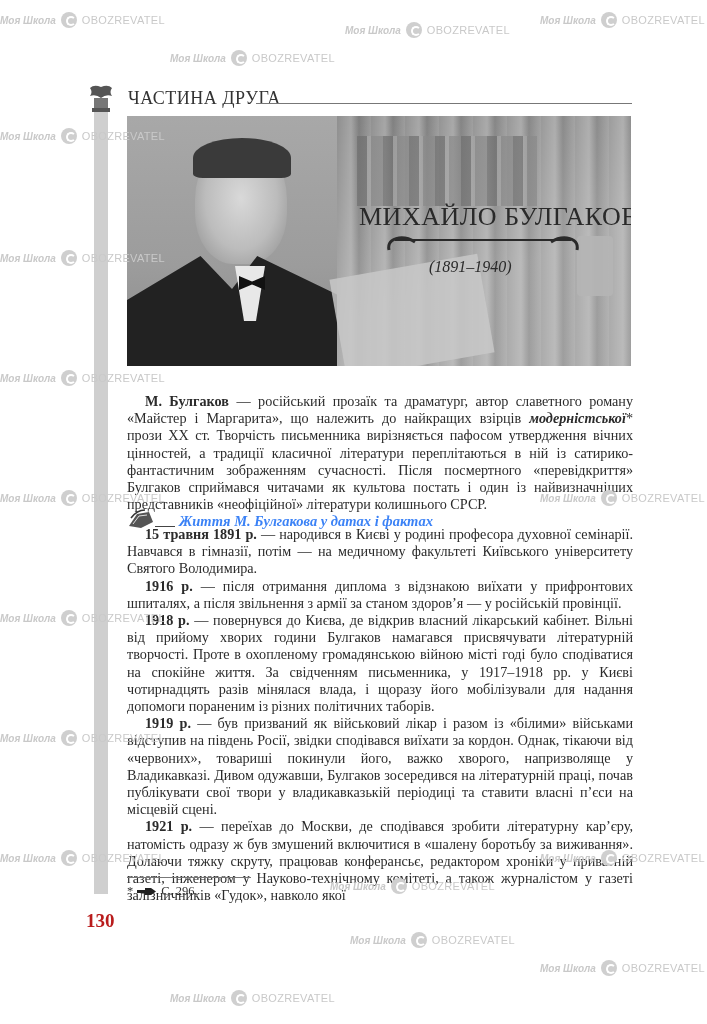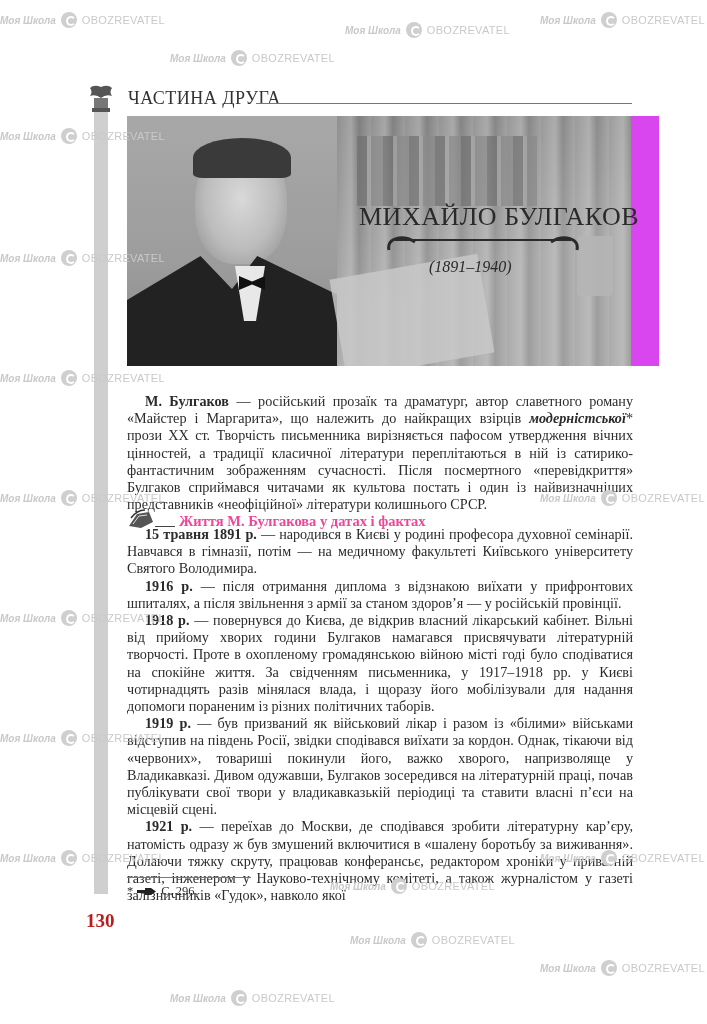--- a/index.html
+++ b/index.html
@@ -34,7 +34,7 @@
       position: absolute; left: 256px; top: 103px; width: 376px; height: 1px; background: #777;
     }
     .hero {
-      position: absolute; left: 127px; top: 116px; width: 504px; height: 250px; overflow: hidden; background: #d946ef; padding-left: 28px;
+      position: absolute; left: 127px; top: 116px; width: 504px; height: 250px; overflow: hidden; background: #15803d;
     }
     .portrait {
       position: absolute; left: 0; top: 0; width: 210px; height: 250px;

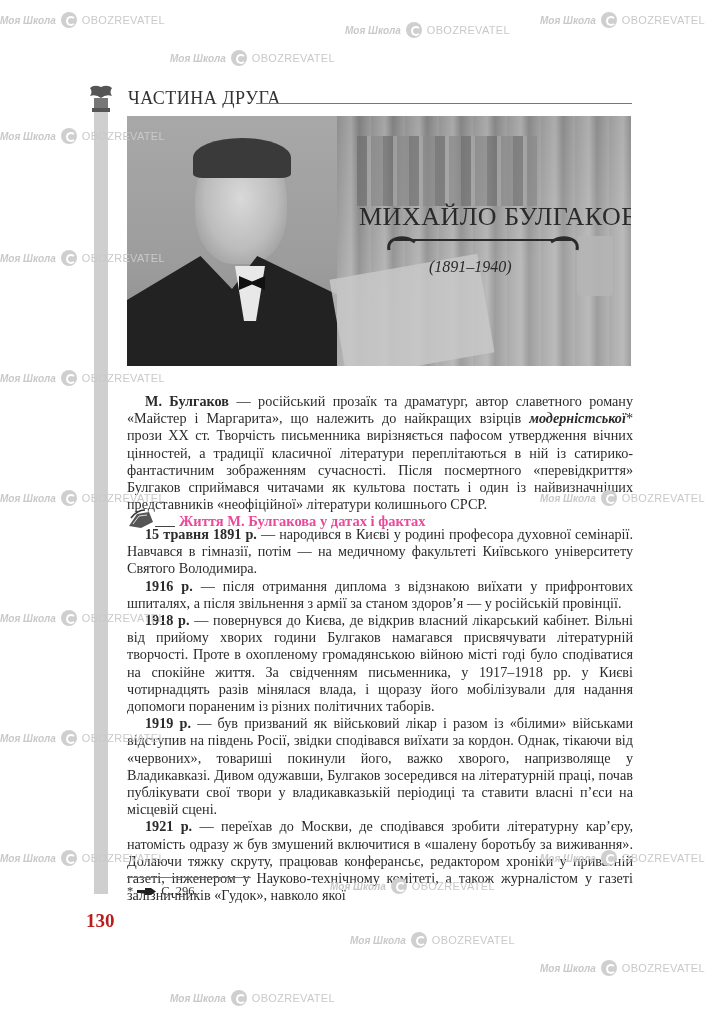--- a/index.html
+++ b/index.html
@@ -99,7 +99,7 @@
     }
     .section-icon { width: 28px; height: 22px; }
     .section-underline { width: 20px; height: 1px; background: #444; margin-bottom: 3px; }
-    .section-title { font-weight: bold; font-size: 14.5px; margin-left: 4px; color: #ec4899; }
+    .section-title { font-weight: bold; font-size: 14.5px; margin-left: 4px; color: #3b82f6; font-style: italic; }
     .timeline { top: 526px; }
     .footnote-rule {
       position: absolute; left: 127px; top: 877px; width: 124px; height: 1px; background: #777;

